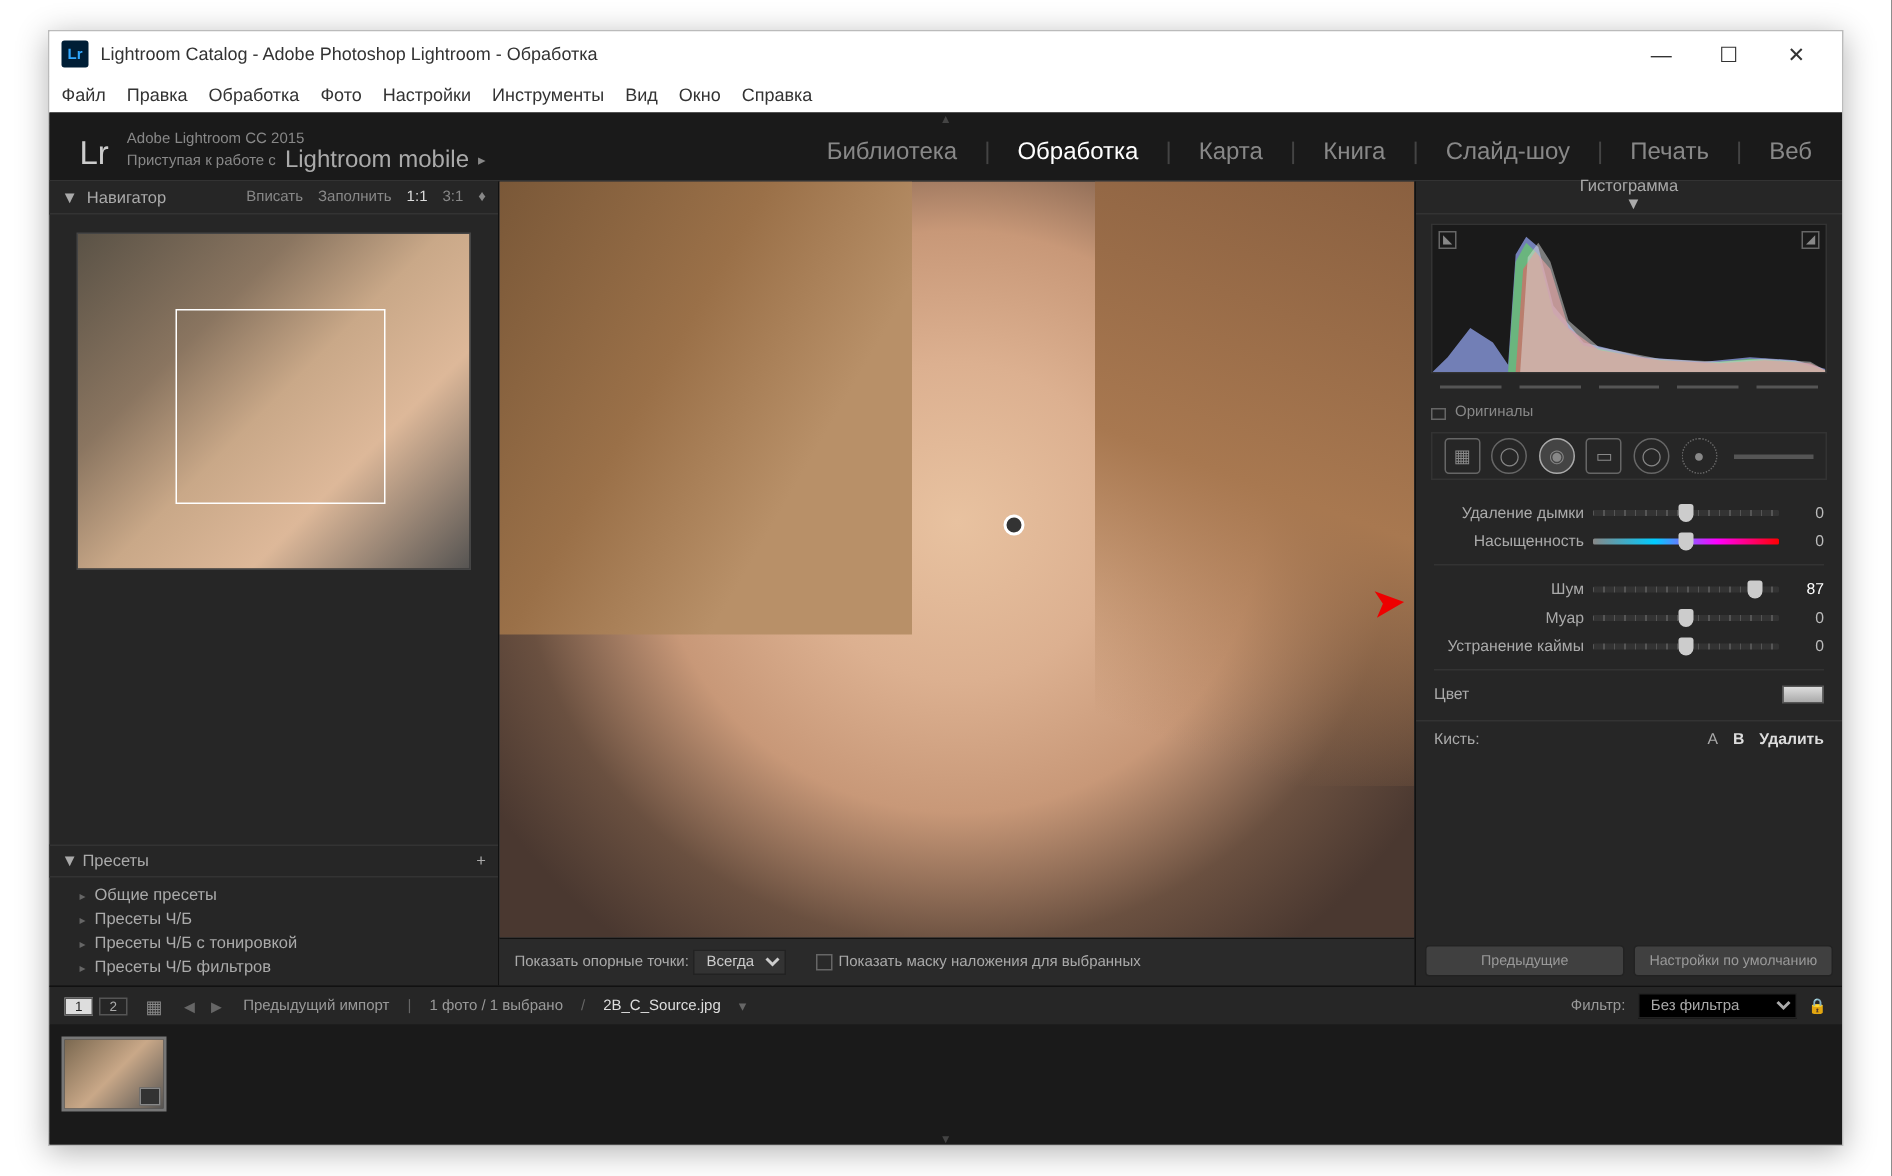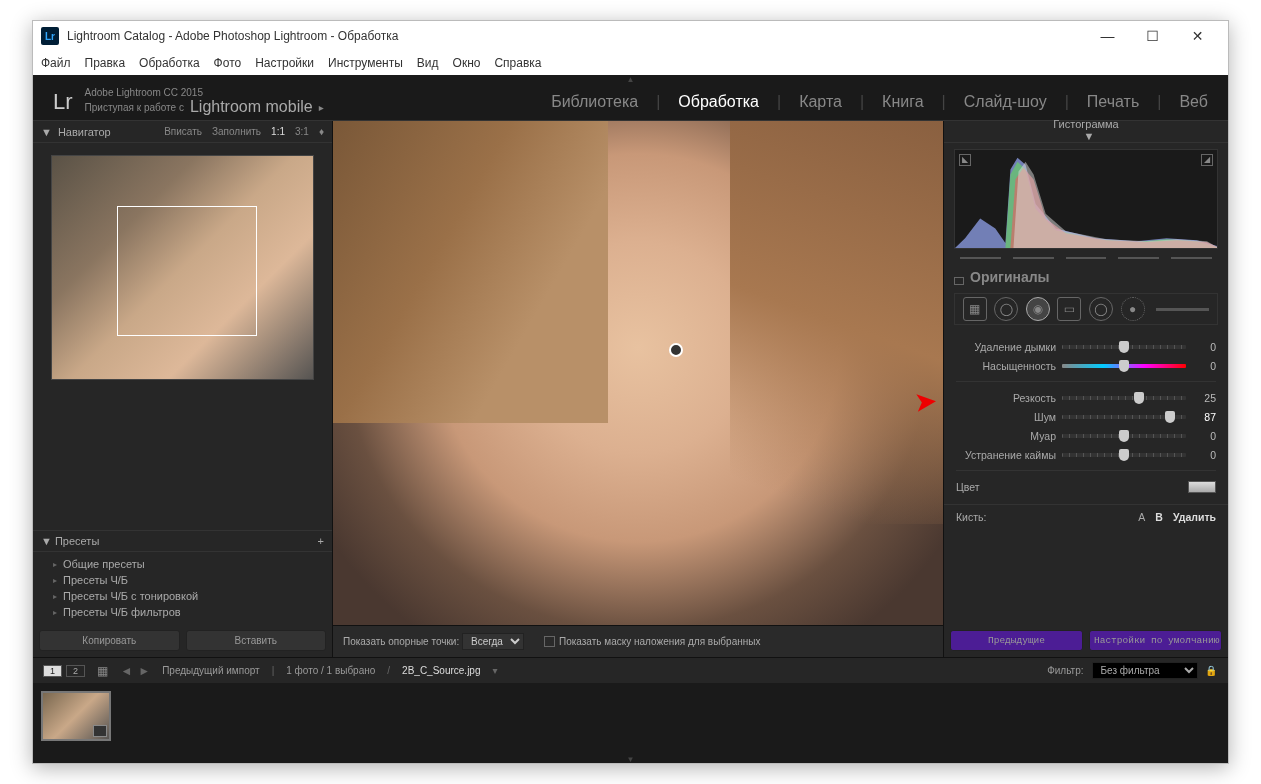--- a/index.html
+++ b/index.html
@@ -51,7 +51,7 @@
 .histogram svg { width: 100%; height: 100%; }
 .hist-markers { display: flex; justify-content: space-around; padding: 2px 10px 6px; }
 .hist-markers span { flex: 1; height: 2px; background: #555; margin: 0 6px; }
-.originals-row { padding: 4px 10px 8px; font-size: 14px; color: #888; display: flex; align-items: flex-end; gap: 6px; font-weight: bold; }
+.originals-row { padding: 4px 10px 8px; font-size: 10px; color: #888; display: flex; align-items: flex-end; gap: 6px; }
 .tool-strip { margin: 0 10px 8px; height: 32px; border: 1px solid #333; display: flex; align-items: center; justify-content: space-around; padding: 0 4px; }
 .tool-btn { width: 24px; height: 24px; border-radius: 50%; border: 1px solid #666; display: flex; align-items: center; justify-content: center; color: #888; font-size: 12px; }
 .tool-btn.sq { border-radius: 3px; }

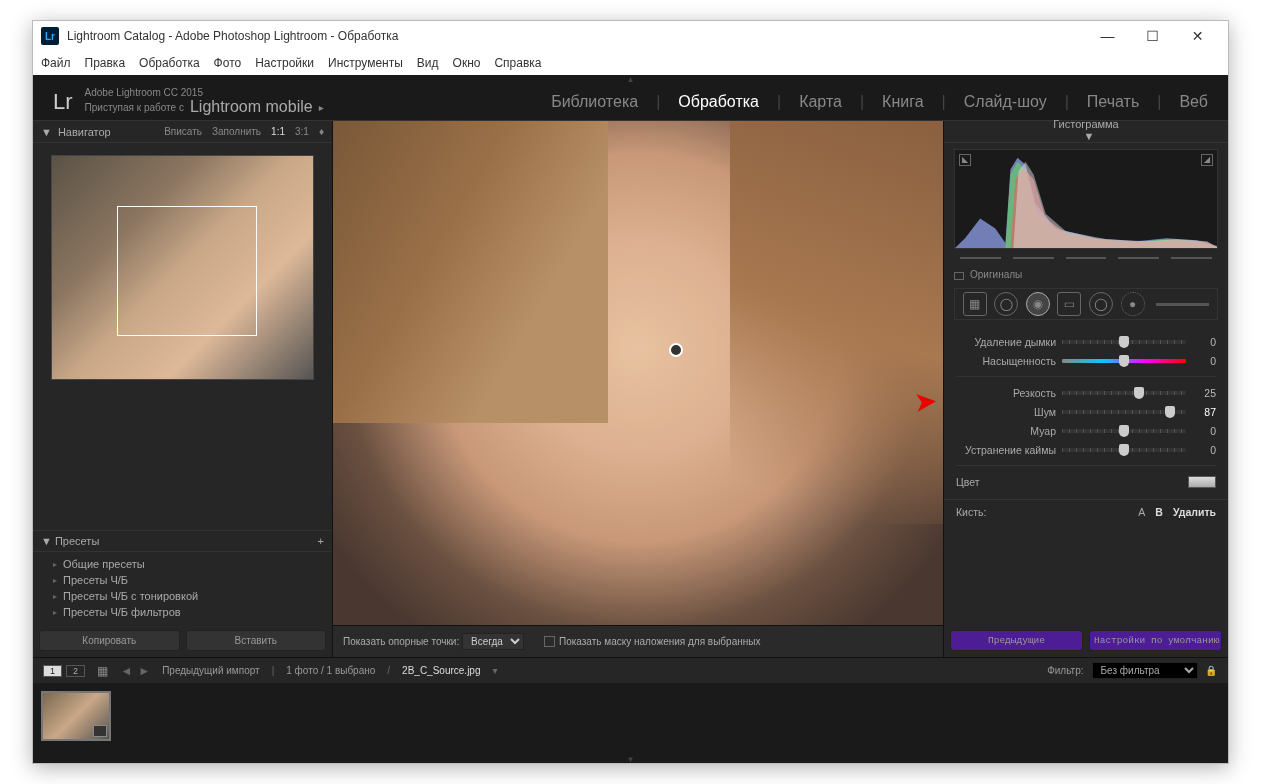--- a/index.html
+++ b/index.html
@@ -237,13 +237,6 @@
             </div>
           <div class="slider-hr"></div>
           <div class="slider-row">
-              <div class="slider-label">Резкость</div>
-              <div class="slider-track tick">
-                <div class="slider-handle" style="left:62%"></div>
-              </div>
-              <div class="slider-val">25</div>
-            </div>
-          <div class="slider-row">
               <div class="slider-label">Шум</div>
               <div class="slider-track tick">
                 <div class="slider-handle" style="left:87%"></div>

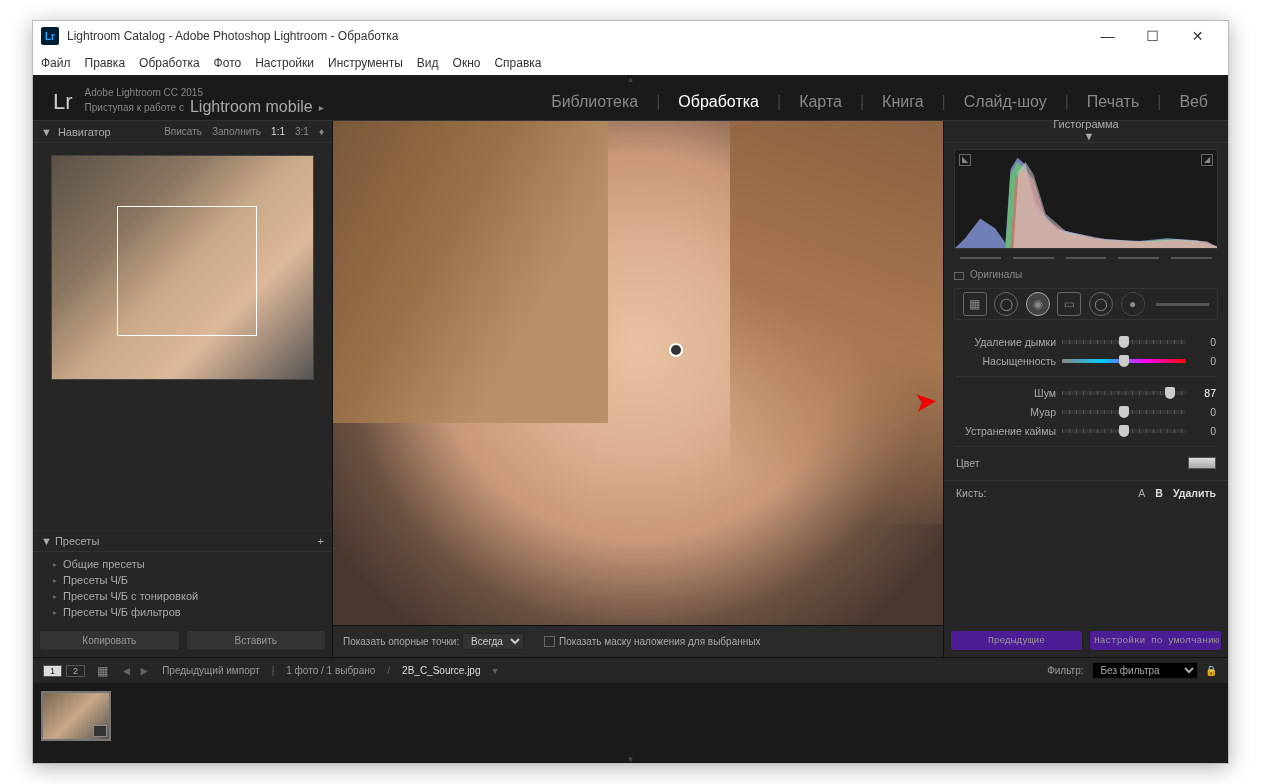--- a/index.html
+++ b/index.html
@@ -167,10 +167,6 @@
           <div class="preset-item">Пресеты Ч/Б с тонировкой</div>
           <div class="preset-item">Пресеты Ч/Б фильтров</div>
         </div>
-        <div class="panel-bottom-btns">
-          <button>Копировать</button>
-          <button>Вставить</button>
-        </div>
       </div>
 
       <div class="center-view">

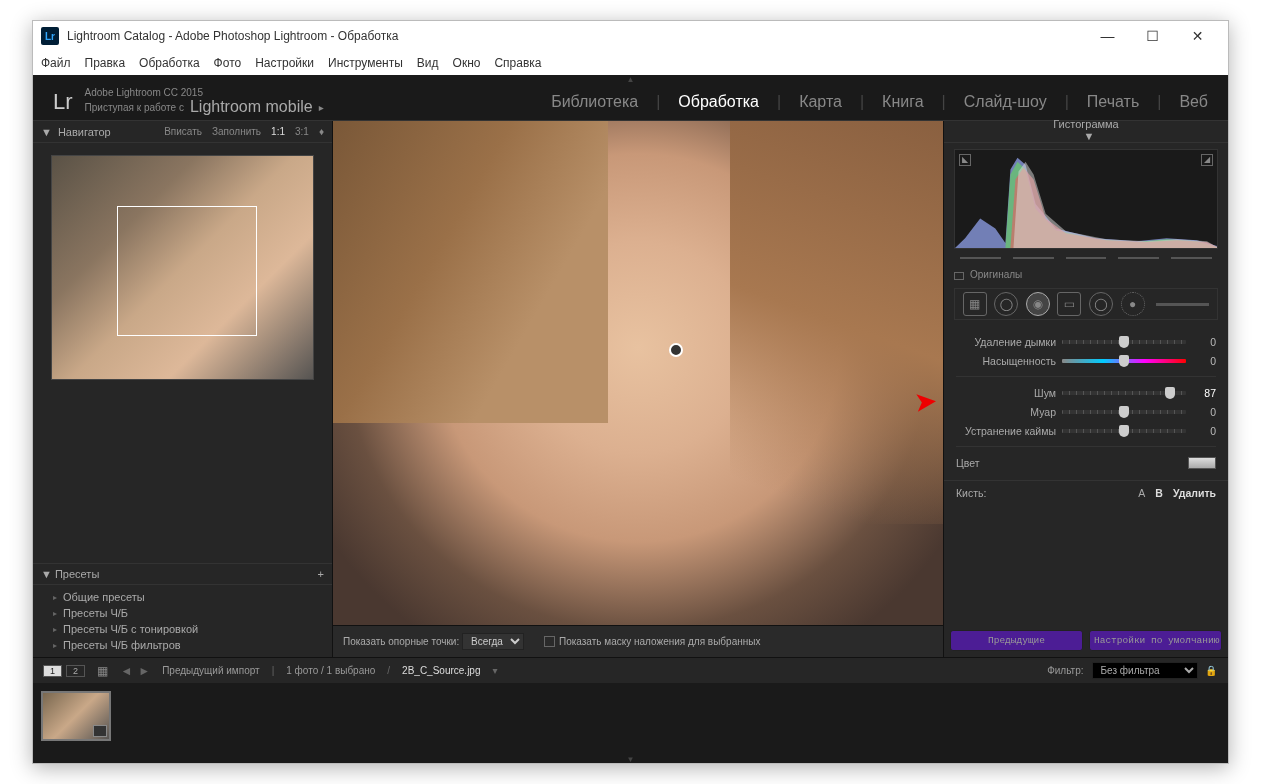--- a/index.html
+++ b/index.html
@@ -69,7 +69,7 @@
 .brush-row .r { display: flex; gap: 10px; }
 .brush-row .r b { color: #ddd; font-weight: bold; }
 .right-bottom-btns { display: flex; gap: 6px; padding: 6px; margin-top: auto; }
-.right-bottom-btns button { flex: 1; background: #4c1d95; border: 1px solid #222; color: #999; font-size: 9.5px; padding: 4px; border-radius: 3px; white-space: nowrap; overflow: hidden; font-family: Liberation Mono, monospace; }
+.right-bottom-btns button { flex: 1; background: #404040; border: 1px solid #222; color: #999; font-size: 9.5px; padding: 4px; border-radius: 3px; white-space: nowrap; overflow: hidden; }
 .red-arrow { position: absolute; top: 264px; left: -30px; font-size: 28px; color: #e00; transform: rotate(-5deg); pointer-events: none; }
 .filmstrip-bar { height: 26px; background: #262626; border-top: 1px solid #111; display: flex; align-items: center; padding: 0 10px; font-size: 10px; color: #999; gap: 12px; }
 .view-toggle { display: flex; gap: 4px; }

